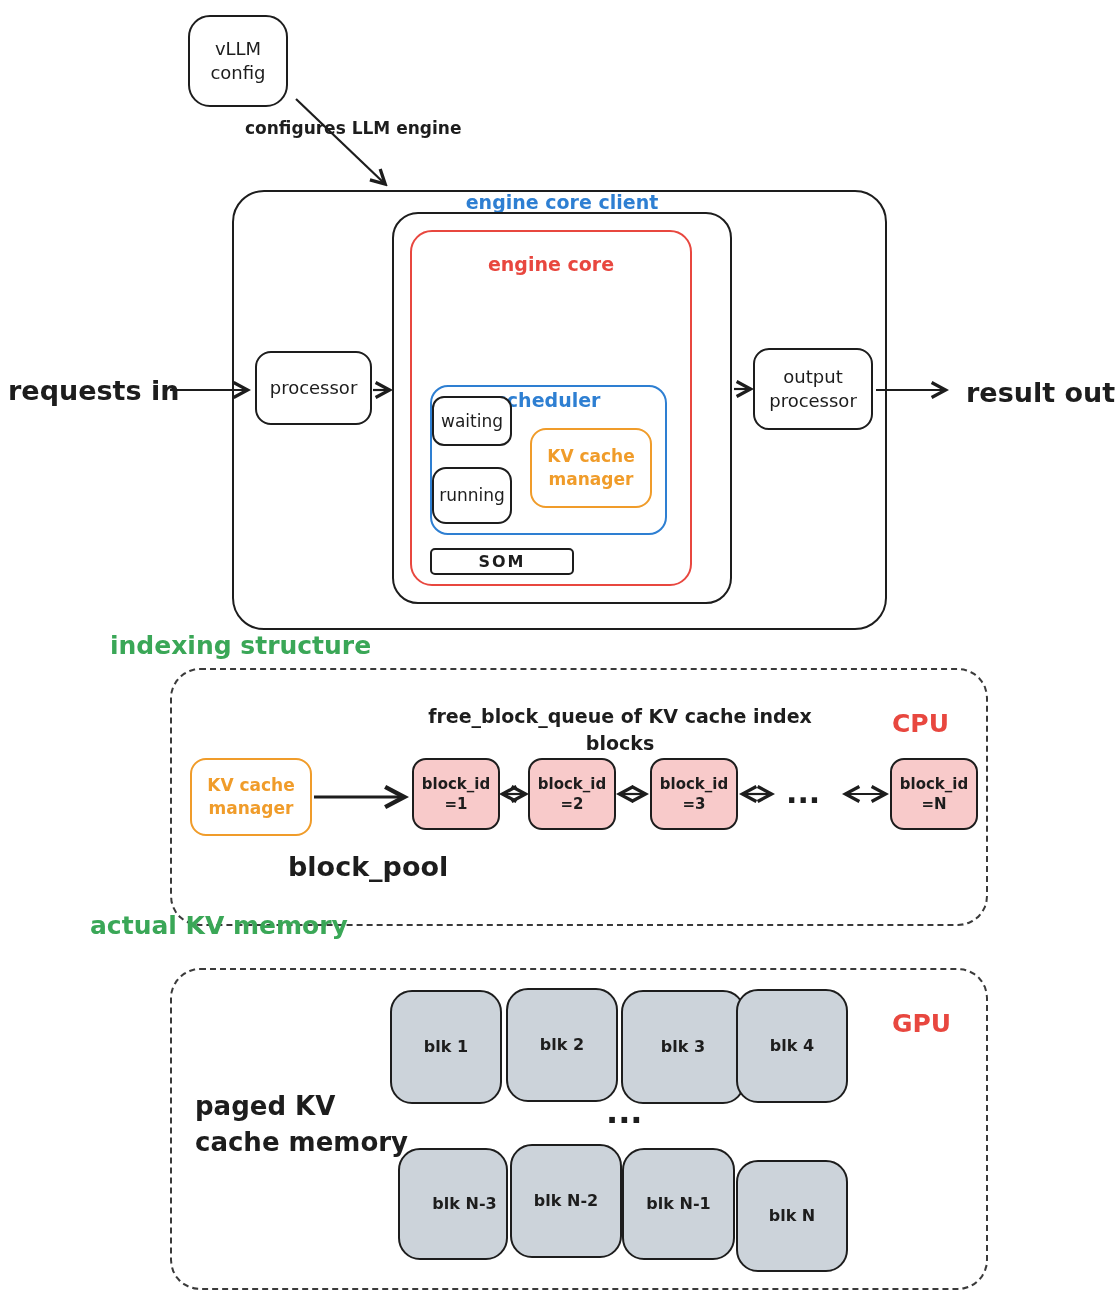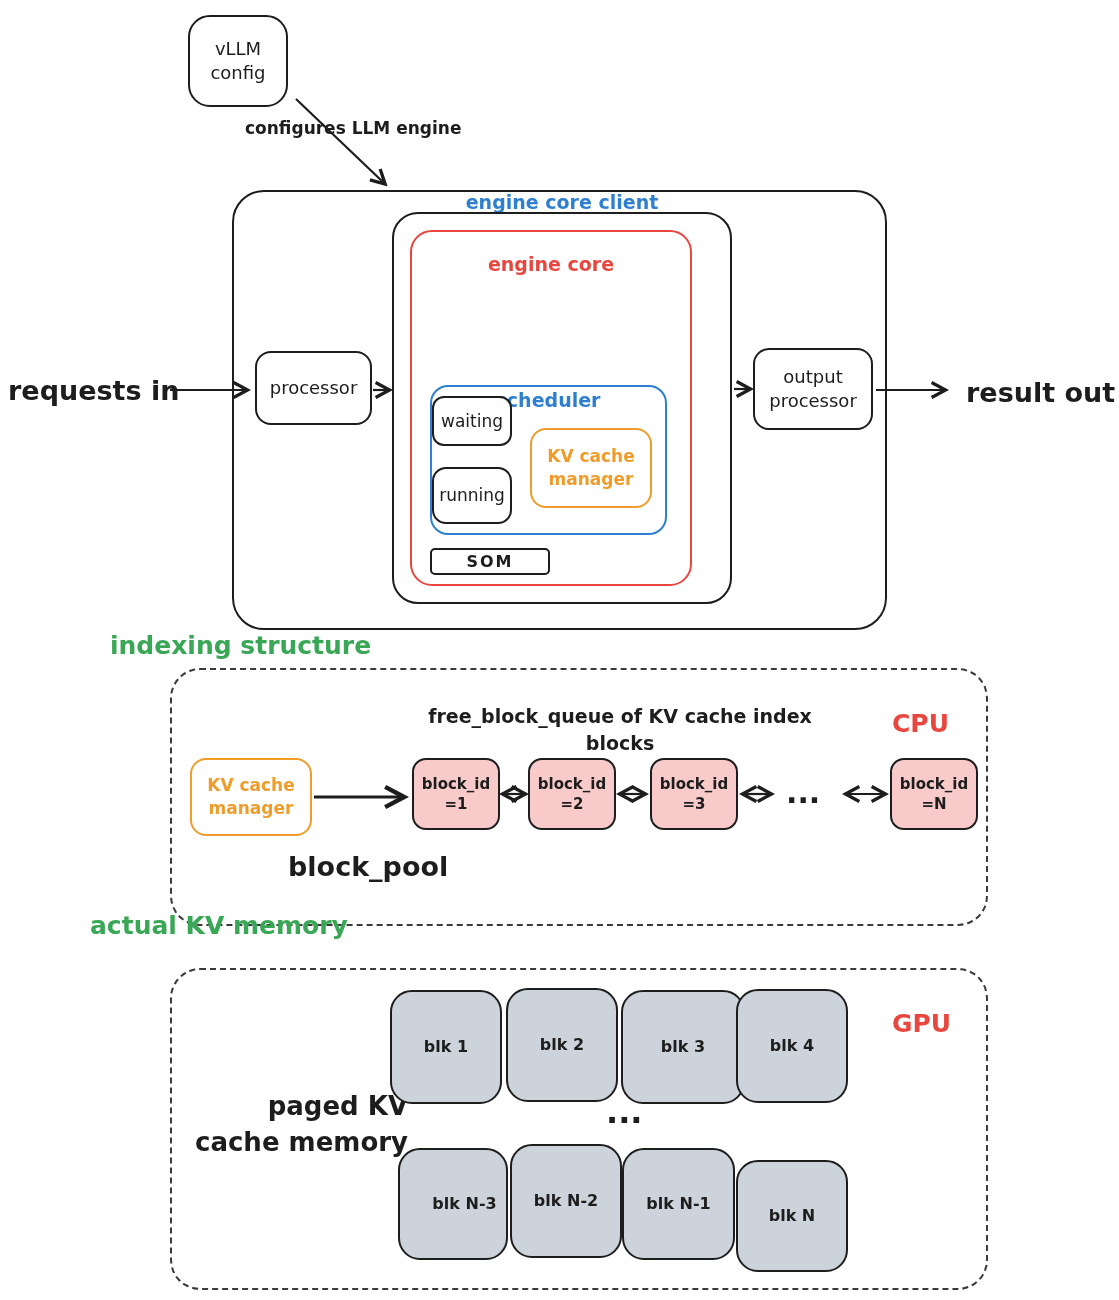--- a/index.html
+++ b/index.html
@@ -15,7 +15,7 @@
     display:flex;align-items:center;justify-content:center;text-align:center;
     white-space:pre-line;line-height:1.35;
   }
-  .lbl{position:absolute;white-space:pre-line;line-height:1.4;text-align:right;}
+  .lbl{position:absolute;white-space:pre-line;line-height:1.4;}
   .center{text-align:center;}
   .blue{color:var(--blue);}
   .red{color:var(--red);margin-top:20px;}

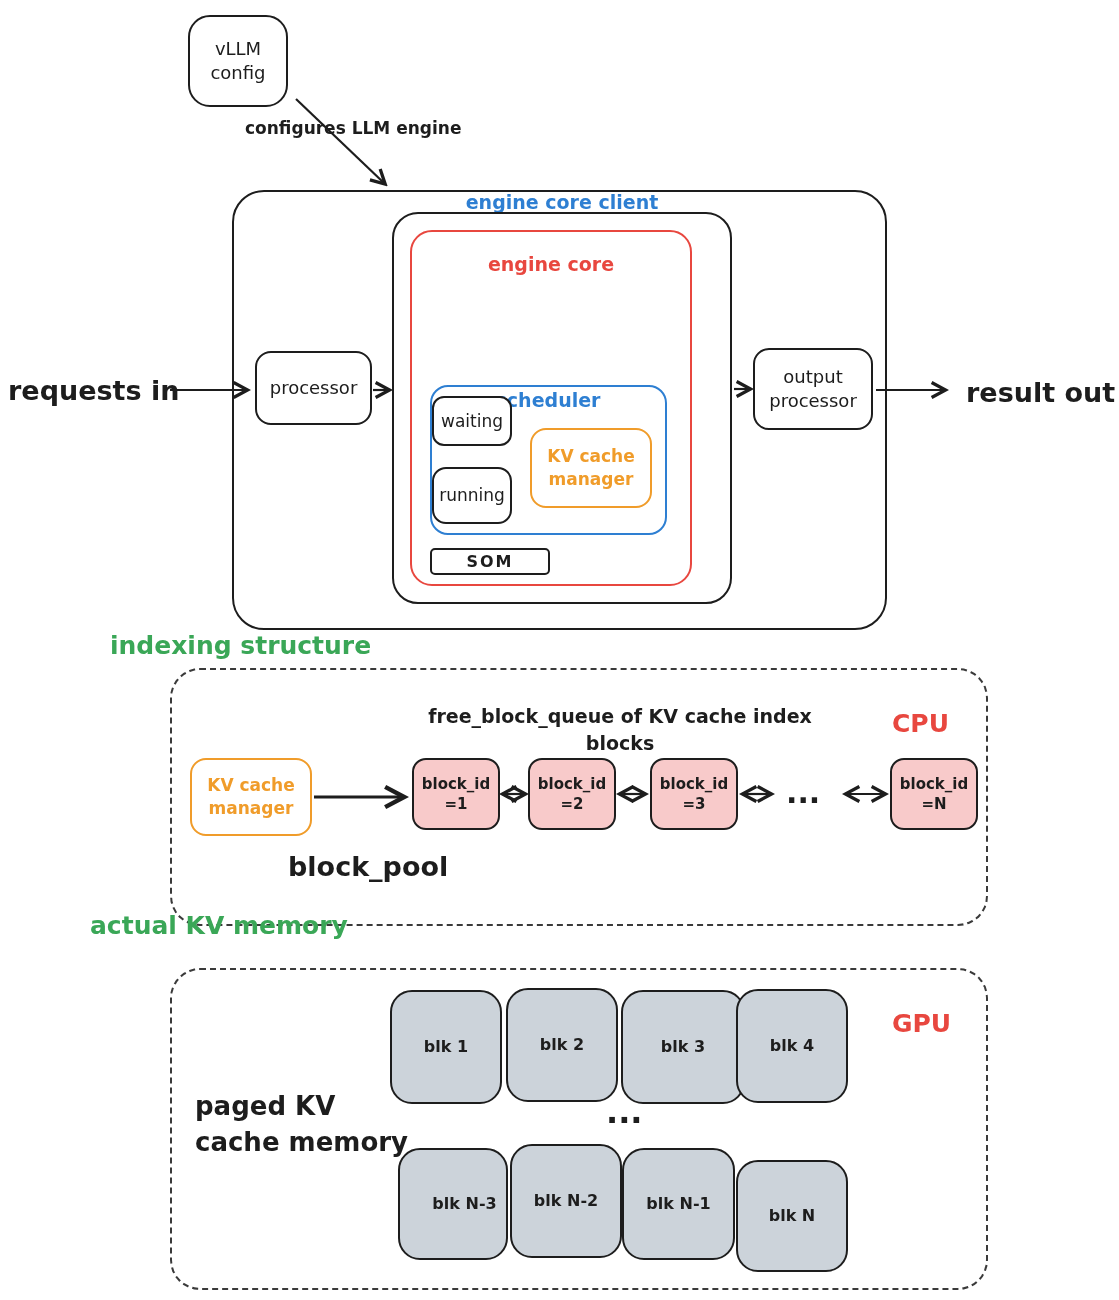--- a/index.html
+++ b/index.html
@@ -95,7 +95,7 @@
   <div class="box b-orange orange" style="left:530px;top:428px;width:122px;height:80px;font-size:17px;font-weight:600;">KV cache
 manager</div>
 
-  <div class="box" style="left:430px;top:548px;width:120px;height:27px;border-radius:5px;font-size:16px;font-weight:600;letter-spacing:2px;">SOM</div>
+  <div class="box" style="left:430px;top:548px;width:144px;height:27px;border-radius:5px;font-size:16px;font-weight:600;letter-spacing:2px;">SOM</div>
 
   <div class="lbl green sectxt" style="left:110px;top:628px;">indexing structure</div>
 

